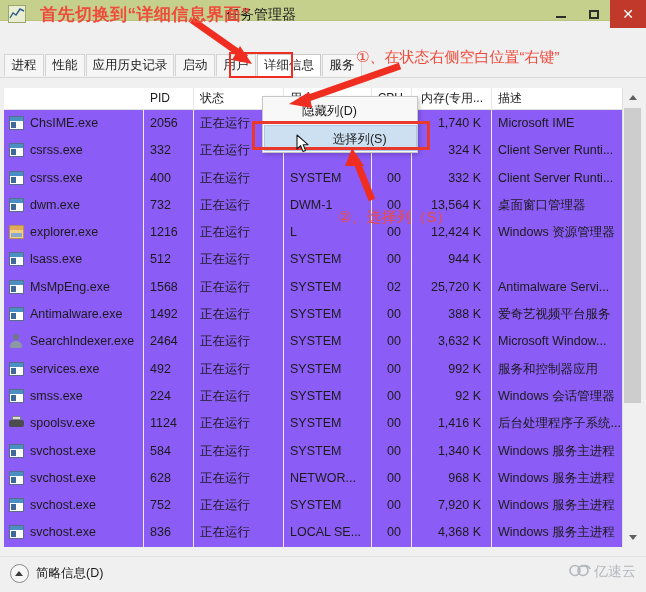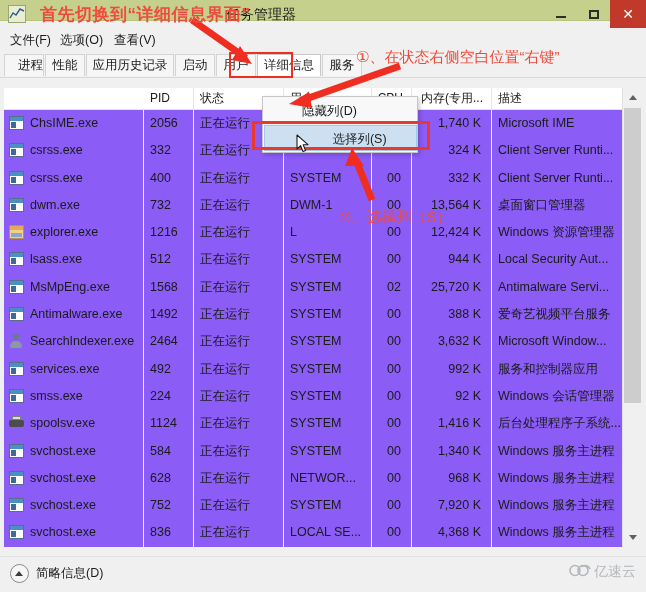--- a/index.html
+++ b/index.html
@@ -443,11 +443,6 @@
     </div>
   </div>
 
-  <div id="menubar">
-    <div class="menu-item" id="menu-file">文件(F)</div>
-    <div class="menu-item" id="menu-options">选项(O)</div>
-    <div class="menu-item" id="menu-view">查看(V)</div>
-  </div>
 
   <div id="tabstrip">
       <div class="tab" style="left: 4px; width: 40px; text-align: right;"><span>进程</span></div>

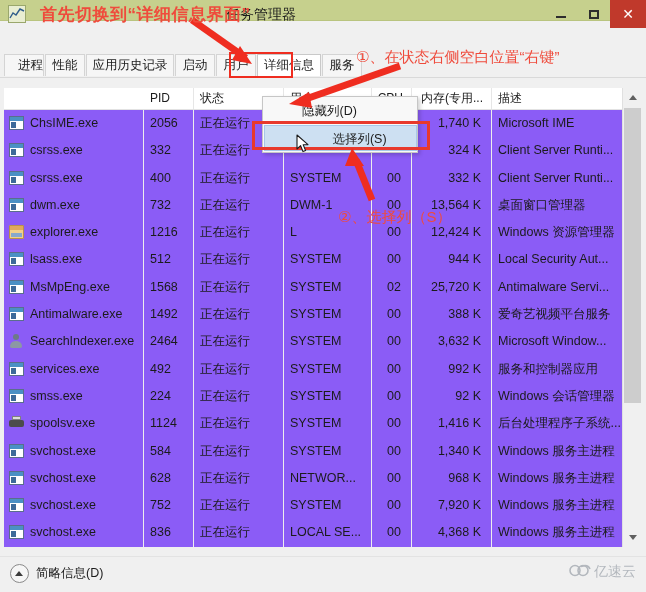--- a/index.html
+++ b/index.html
@@ -445,7 +445,7 @@
 
 
   <div id="tabstrip">
-      <div class="tab" style="left: 4px; width: 40px; text-align: right;"><span>进程</span></div>
+      <div class="tab" style="left: 4px; width: 40px;"><span>进程</span></div>
       <div class="tab" style="left: 45px; width: 40px;"><span>性能</span></div>
       <div class="tab" style="left: 86px; width: 88px;"><span>应用历史记录</span></div>
       <div class="tab" style="left: 175px; width: 40px;"><span>启动</span></div>

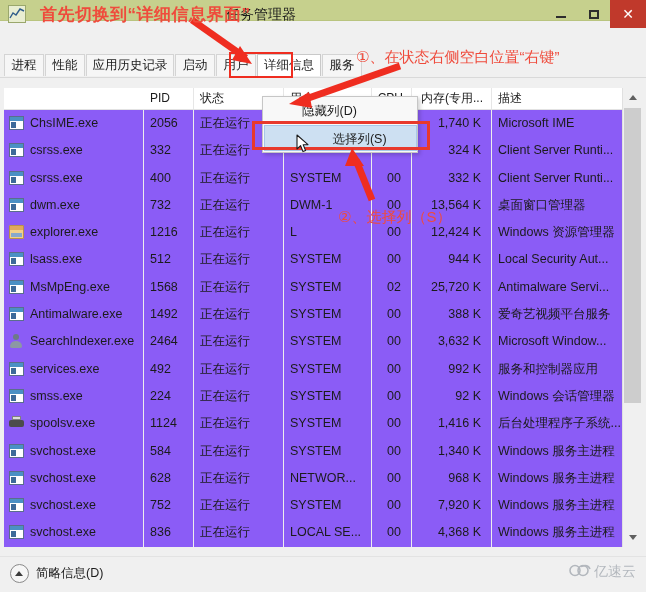--- a/index.html
+++ b/index.html
@@ -523,7 +523,6 @@
         <div class="cell" style="left: 280px; width: 88px;">SYSTEM</div>
         <div class="cell num" style="left: 368px; width: 40px;">00</div>
         <div class="cell num" style="left: 408px; width: 80px;">944 K</div>
-        <div class="cell last" style="left: 488px; width: 130px;">Local Security Aut...</div>
       </div>
       <div class="row">
         <span class="rowicon ic-window"></span>

